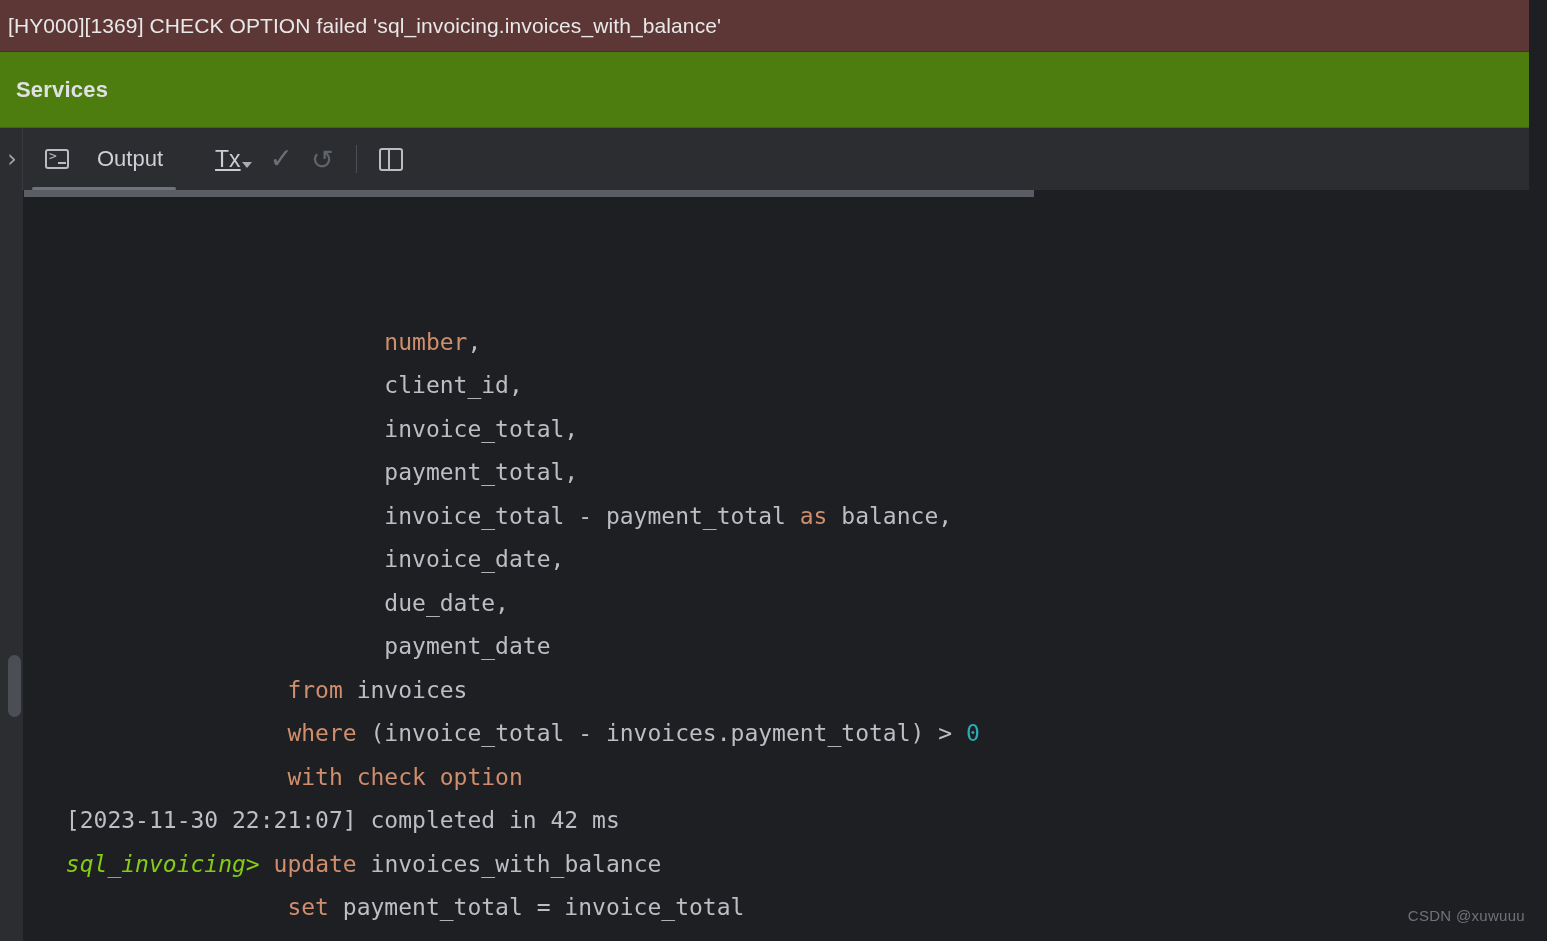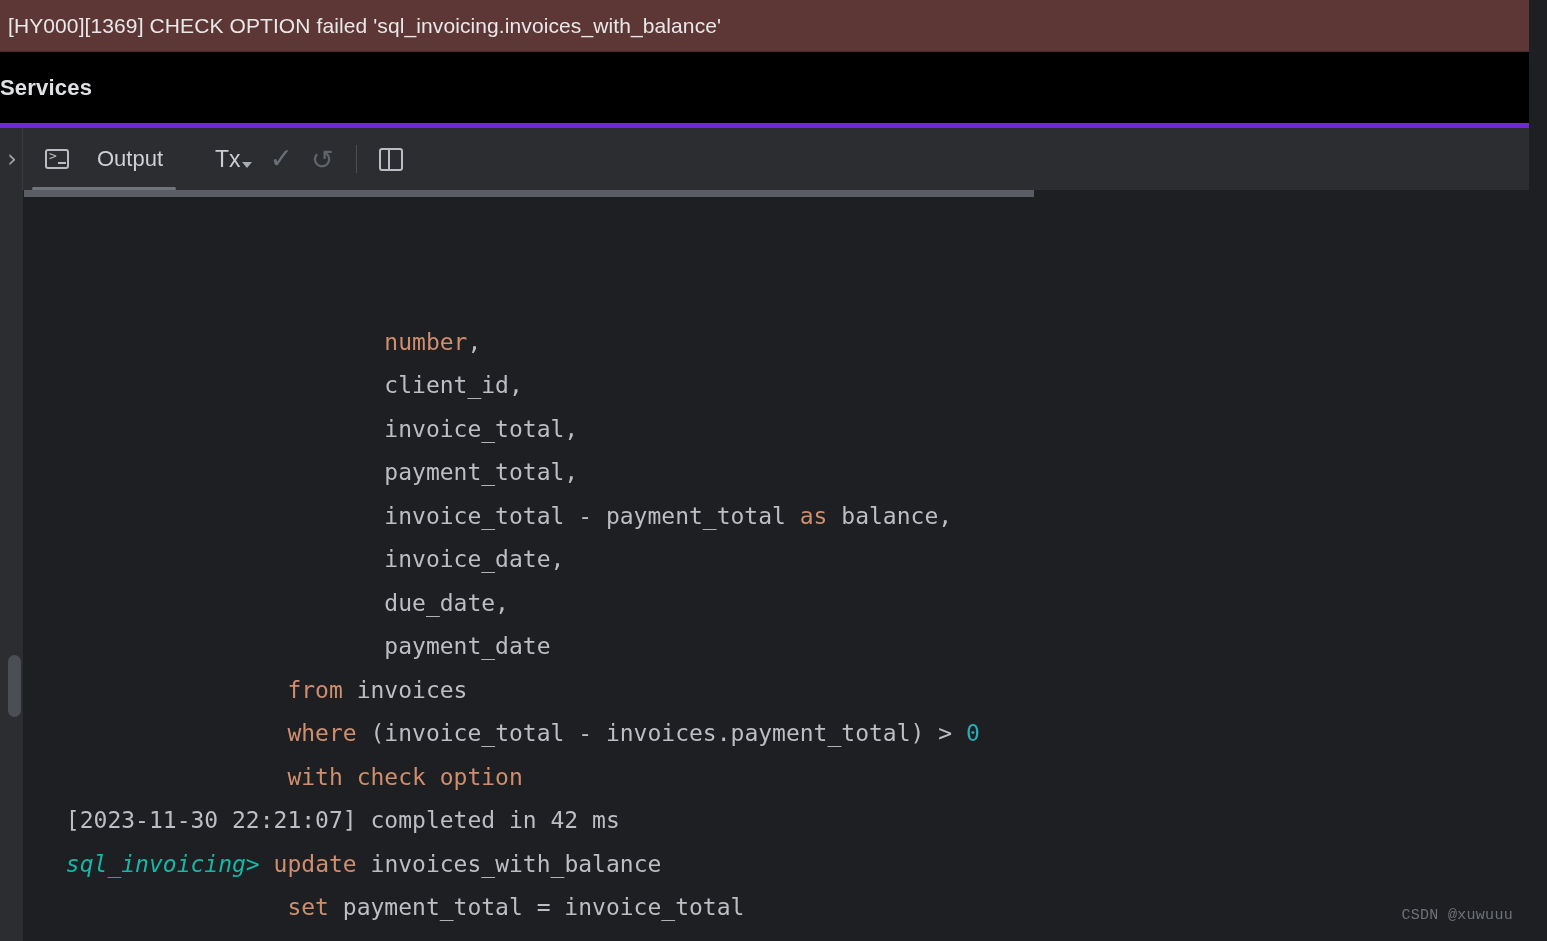--- a/index.html
+++ b/index.html
@@ -42,11 +42,12 @@
   .services-header {
     height: 76px;
     min-height: 76px;
-    background: #000000;
-    display: flex;
-    align-items: center;
-    box-sizing: border-box;
-    border-bottom: 5px solid #6d28d9;
+    background: #4d7c0f;
+    display: flex;
+    align-items: center;
+    padding-left: 16px;
+    box-sizing: border-box;
+    border-bottom: 1px solid #6d28d9;
   }
   .services-title {
     color: #dfe1e5;

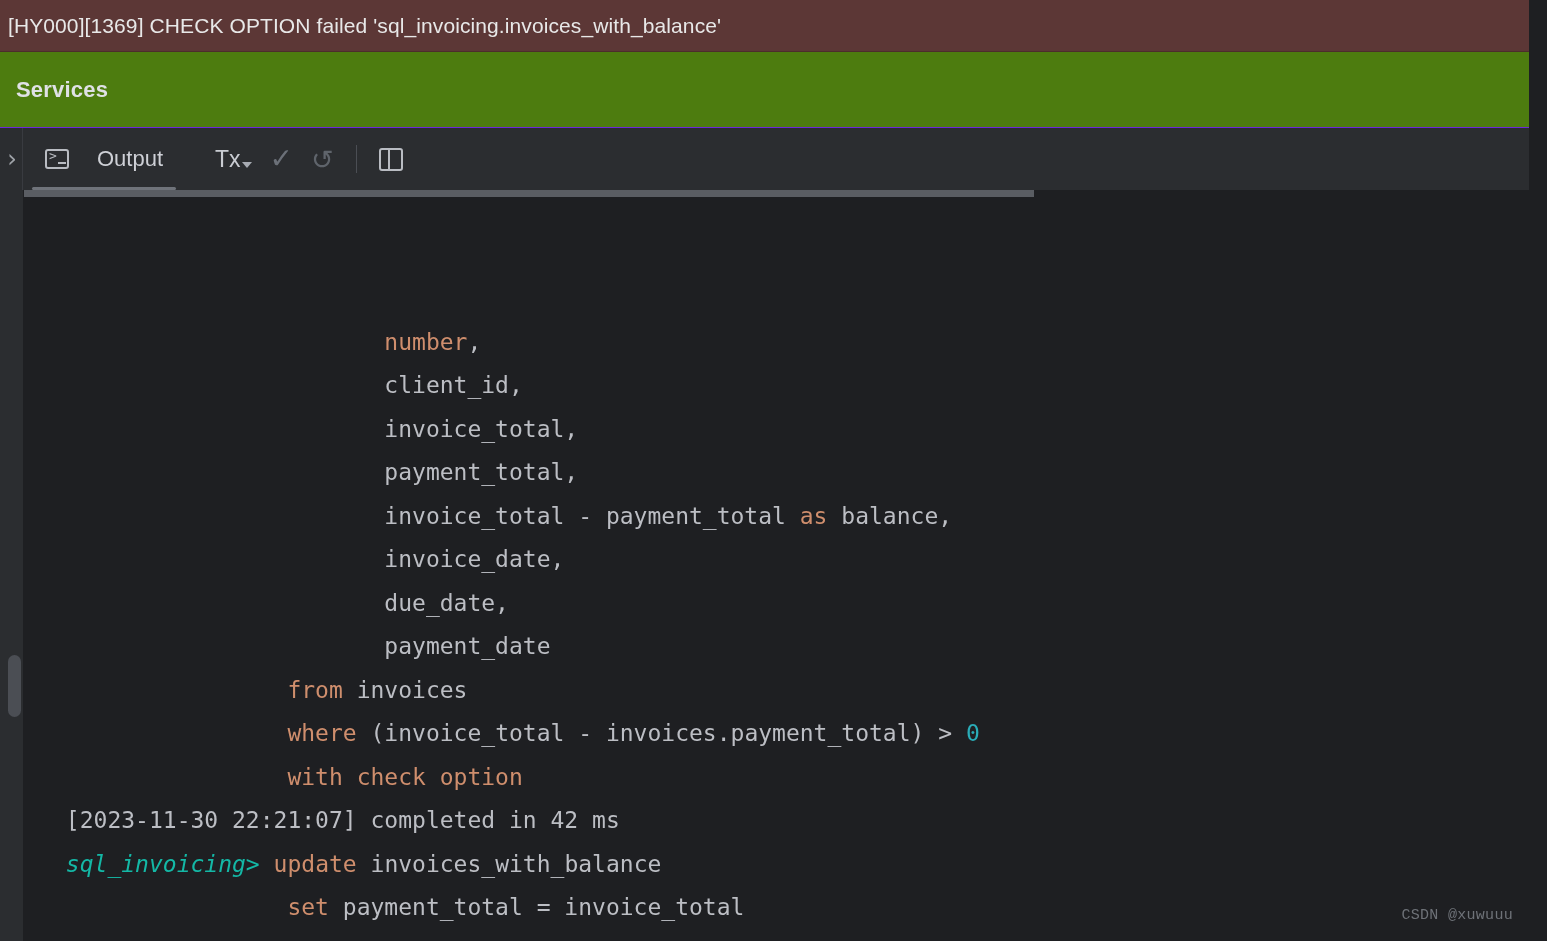--- a/index.html
+++ b/index.html
@@ -168,6 +168,7 @@
     font-size: 23px;
     line-height: 1;
     cursor: default;
+    text-decoration: underline;
   }
   .tx-caret {
     width: 0; height: 0;

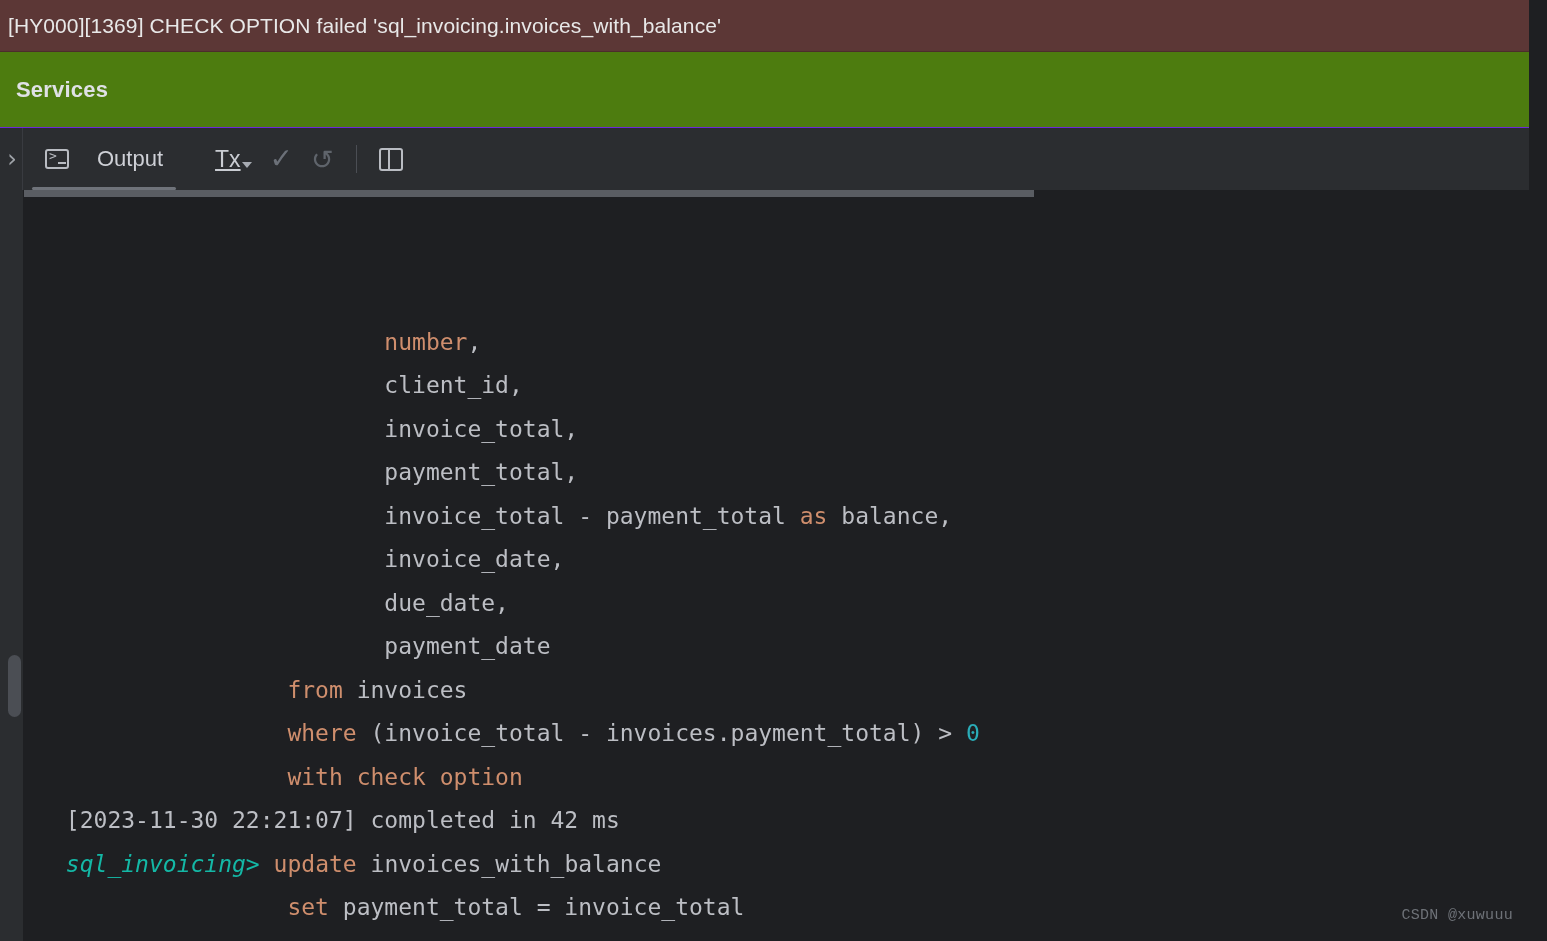--- a/index.html
+++ b/index.html
@@ -282,7 +282,7 @@
   .ln { height: 43.5px; }
   .kw    { color: #cf8e6d; }
   .num   { color: #2aacb8; }
-  .prompt{ color: #14b8a6; font-style: italic; }
+  .prompt{ color: #84cc16; font-style: italic; }
   .plain { color: #bcbec4; }
 
   .watermark {

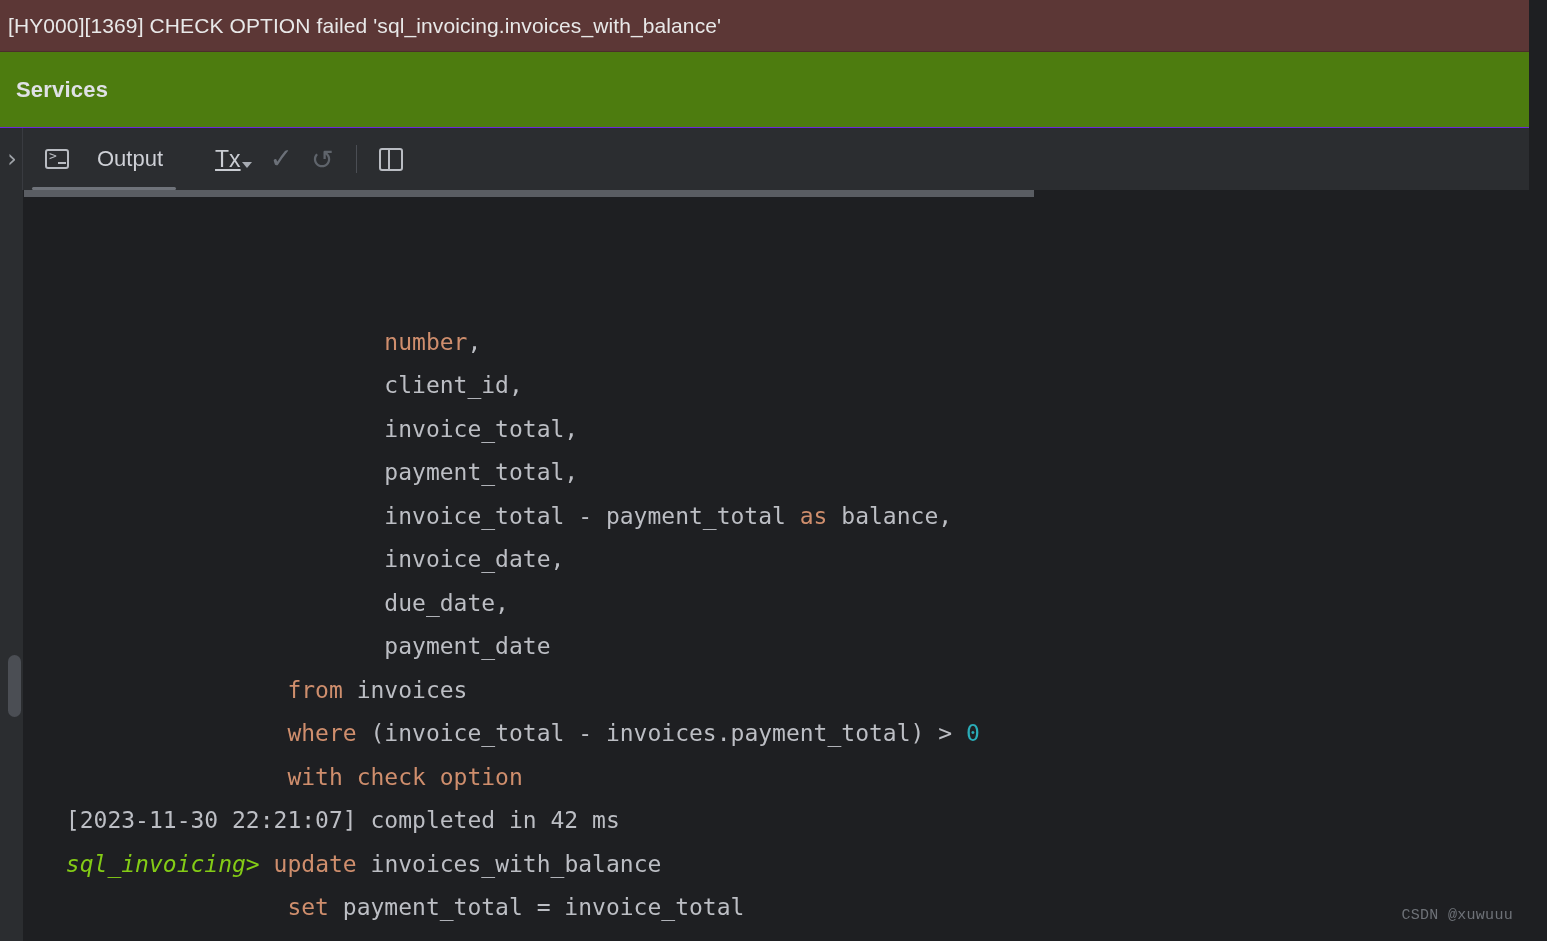--- a/index.html
+++ b/index.html
@@ -287,10 +287,10 @@
 
   .watermark {
     position: absolute;
-    right: 16px;
+    right: 4px;
     bottom: 4px;
     color: #6e7278;
-    font-family: Liberation Mono, monospace;
+    font-family: Liberation Sans, sans-serif;
     font-size: 15px;
     letter-spacing: 0.3px;
   }

